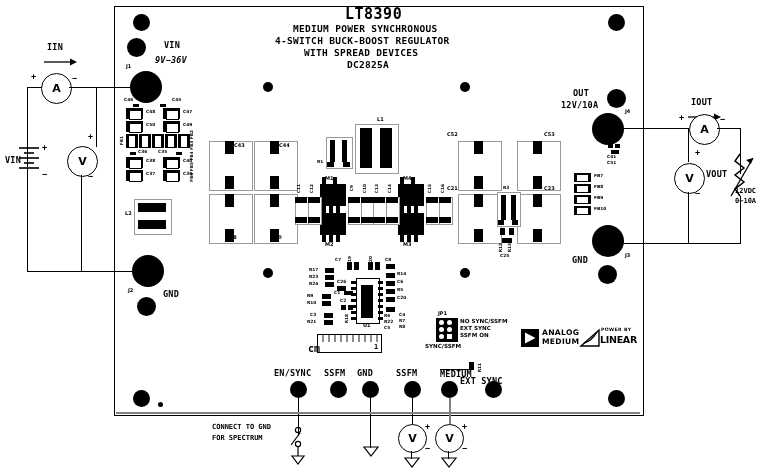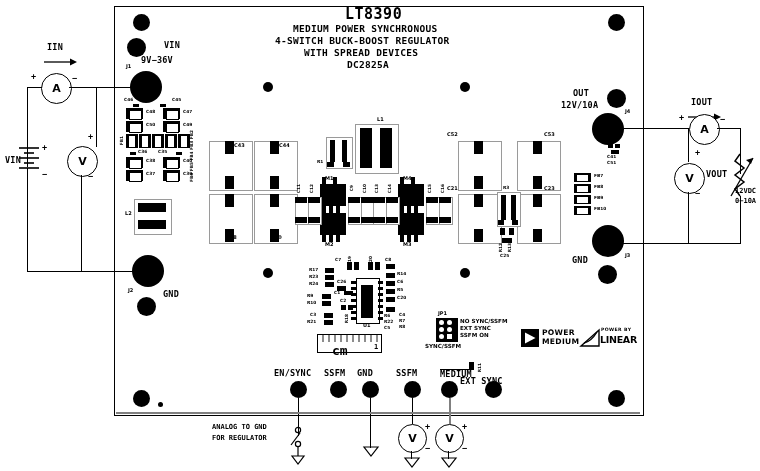--- a/index.html
+++ b/index.html
@@ -109,7 +109,7 @@
 
 <div class="mhole" style="left:127px;top:38px;width:19px;height:19px;"></div>
 <div class="t lbl" style="left:164px;top:41px;">VIN</div>
-<div class="t lbl" style="left:141px;top:56px;">9V−36V</div>
+<div class="t lbl" style="left:155px;top:56px;font-style:italic;">9V−36V</div>
 <div class="mhole" style="left:130px;top:71px;width:32px;height:32px;"></div>
 <div class="t des5" style="left:126px;top:64px;">J1</div>
 

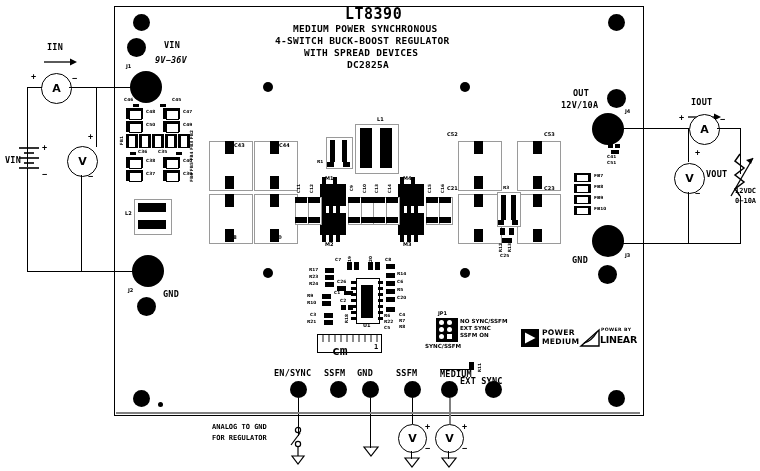--- a/index.html
+++ b/index.html
@@ -431,7 +431,7 @@
   <rect x="0" y="0" width="18" height="18" fill="#000"></rect>
   <polygon points="4,3.5 14.5,9 4,14.5" fill="#fff"></polygon>
 </svg>
-<div class="t" style="left:542px;top:329px;font-size:7.6px;font-weight:bold;font-family:'DejaVu Sans',sans-serif;letter-spacing:.3px;">POWER</div>
+<div class="t" style="left:542px;top:329px;font-size:7.6px;font-weight:bold;font-family:'DejaVu Sans',sans-serif;letter-spacing:.3px;">ANALOG</div>
 <div class="t" style="left:542px;top:338px;font-size:7.6px;font-weight:bold;font-family:'DejaVu Sans',sans-serif;letter-spacing:.3px;">MEDIUM</div>
 <svg class="abs" style="left:580px;top:328px;" width="20" height="20">
   <polygon points="1,18 19,18 19,2" fill="none" stroke="#000" stroke-width="1.4"></polygon>

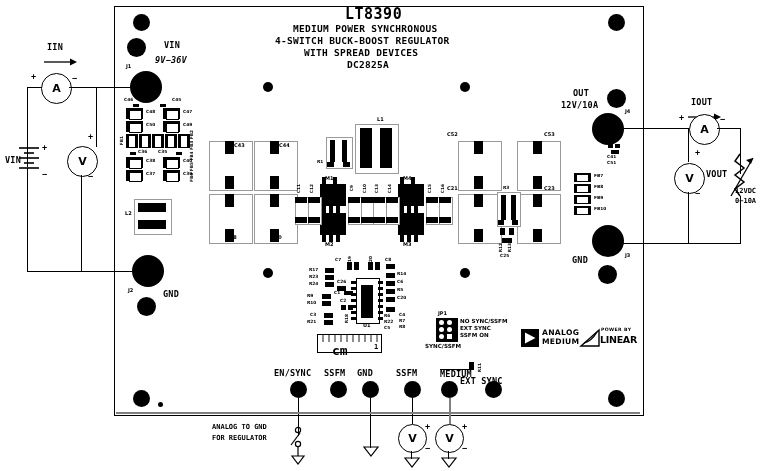--- a/index.html
+++ b/index.html
@@ -388,7 +388,7 @@
   <line x1="54" y1="1" x2="54" y2="8" stroke="#000" stroke-width="0.9"></line>
   <line x1="60" y1="1" x2="60" y2="8" stroke="#000" stroke-width="0.9"></line>
 </svg>
-<div class="t" style="left:332px;top:344px;font-size:13px;font-weight:bold;">cm</div>
+<div class="t" style="left:308px;top:344px;font-size:10px;font-weight:bold;">cm</div>
 <div class="t" style="left:374px;top:344px;font-size:7px;font-weight:bold;">1</div>
 
 <div class="t des5" style="left:438px;top:311px;">JP1</div>

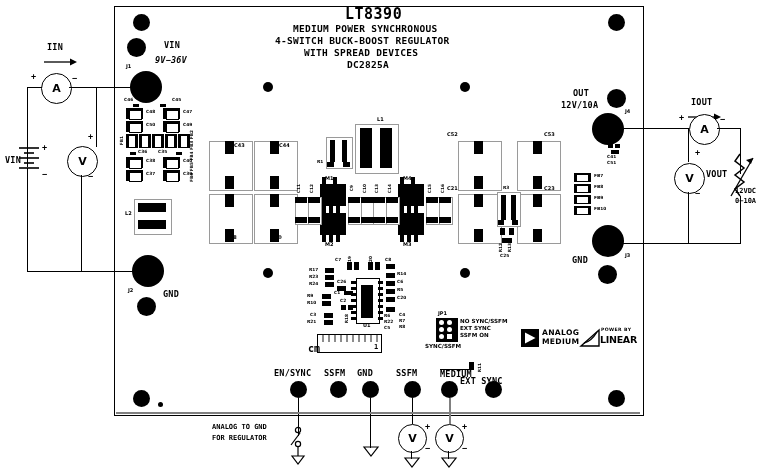--- a/index.html
+++ b/index.html
@@ -511,7 +511,7 @@
 
 <div class="wh2" style="left:116px;top:412px;width:524px;"></div>
 
-<div class="t lbl7" style="left:212px;top:424px;">ANALOG TO GND</div>
+<div class="t lbl7" style="left:212px;top:424px;">CONNECT TO GND</div>
 <div class="t lbl7" style="left:212px;top:435px;">FOR REGULATOR</div>
 <svg class="abs" style="left:288px;top:424px;" width="22" height="42">
   <circle cx="10" cy="6" r="2.6" fill="none" stroke="#000" stroke-width="1.2"></circle>

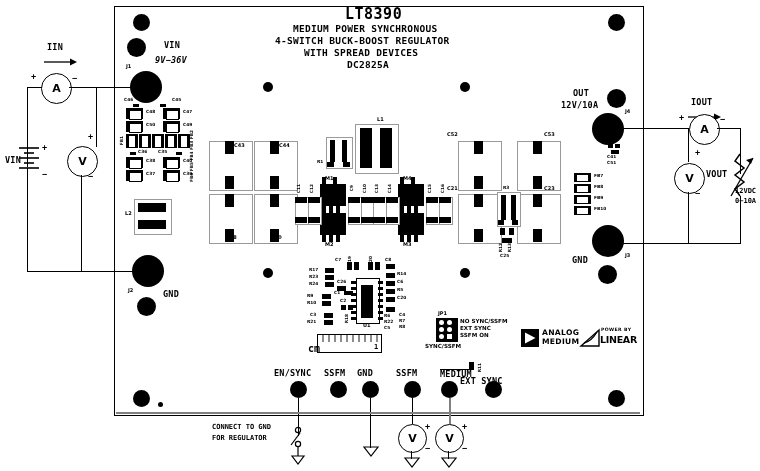--- a/index.html
+++ b/index.html
@@ -512,7 +512,7 @@
 <div class="wh2" style="left:116px;top:412px;width:524px;"></div>
 
 <div class="t lbl7" style="left:212px;top:424px;">CONNECT TO GND</div>
-<div class="t lbl7" style="left:212px;top:435px;">FOR REGULATOR</div>
+<div class="t lbl7" style="left:212px;top:435px;">FOR SPECTRUM</div>
 <svg class="abs" style="left:288px;top:424px;" width="22" height="42">
   <circle cx="10" cy="6" r="2.6" fill="none" stroke="#000" stroke-width="1.2"></circle>
   <circle cx="10" cy="20" r="2.6" fill="none" stroke="#000" stroke-width="1.2"></circle>

